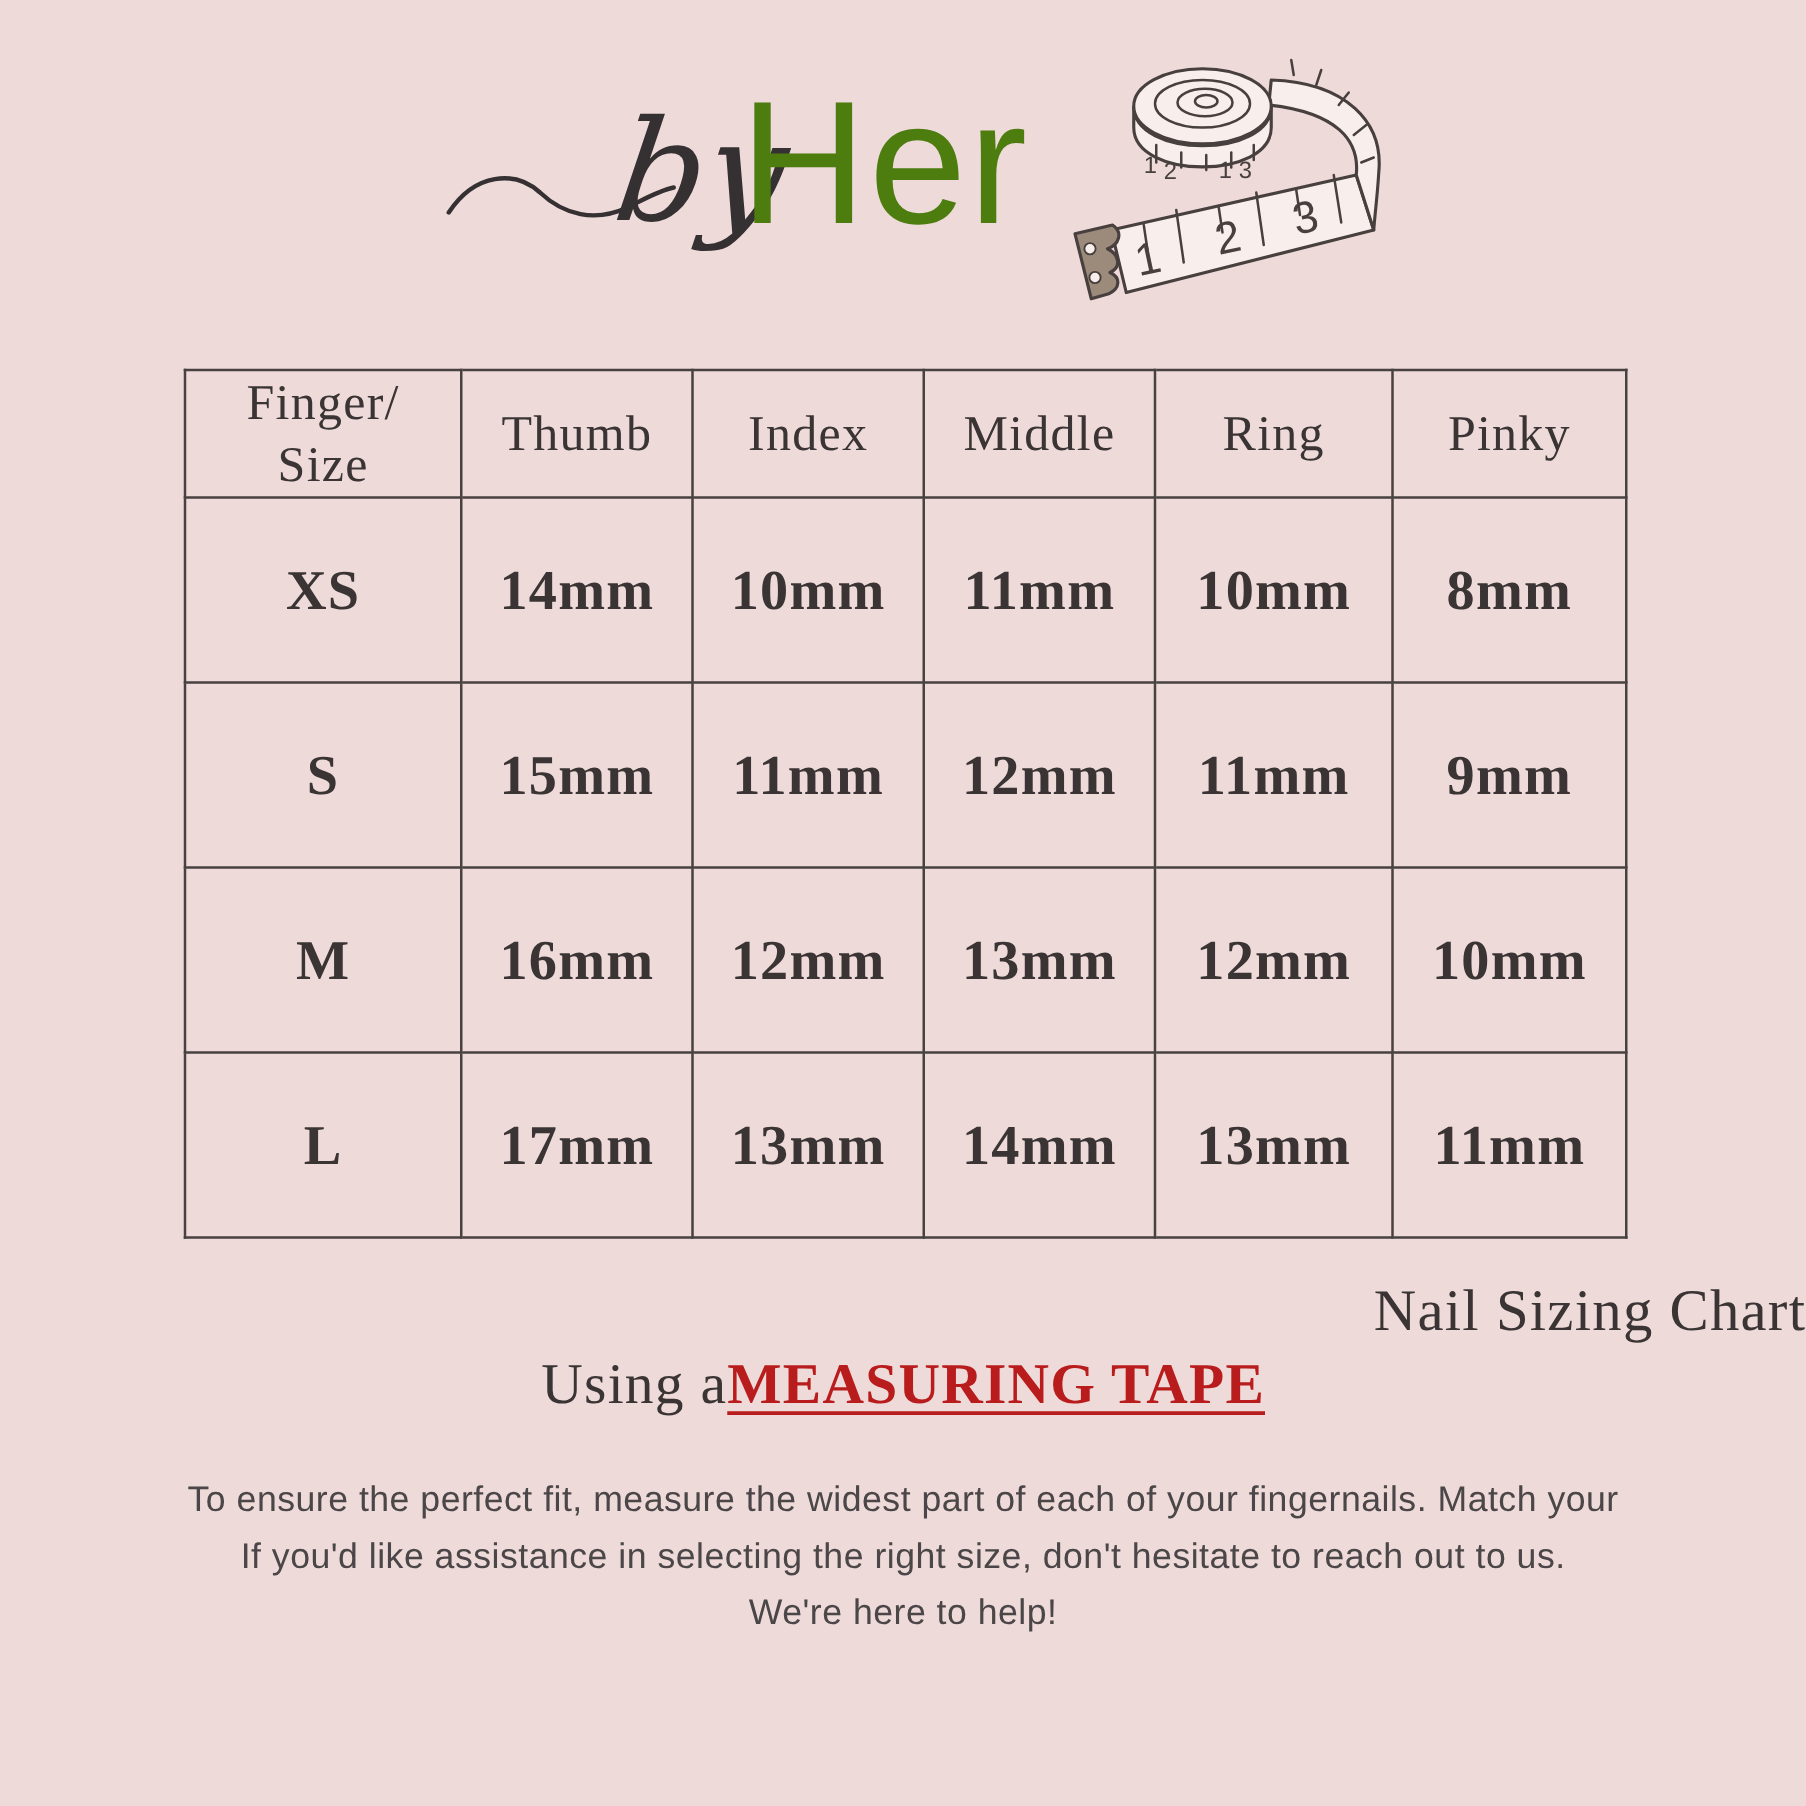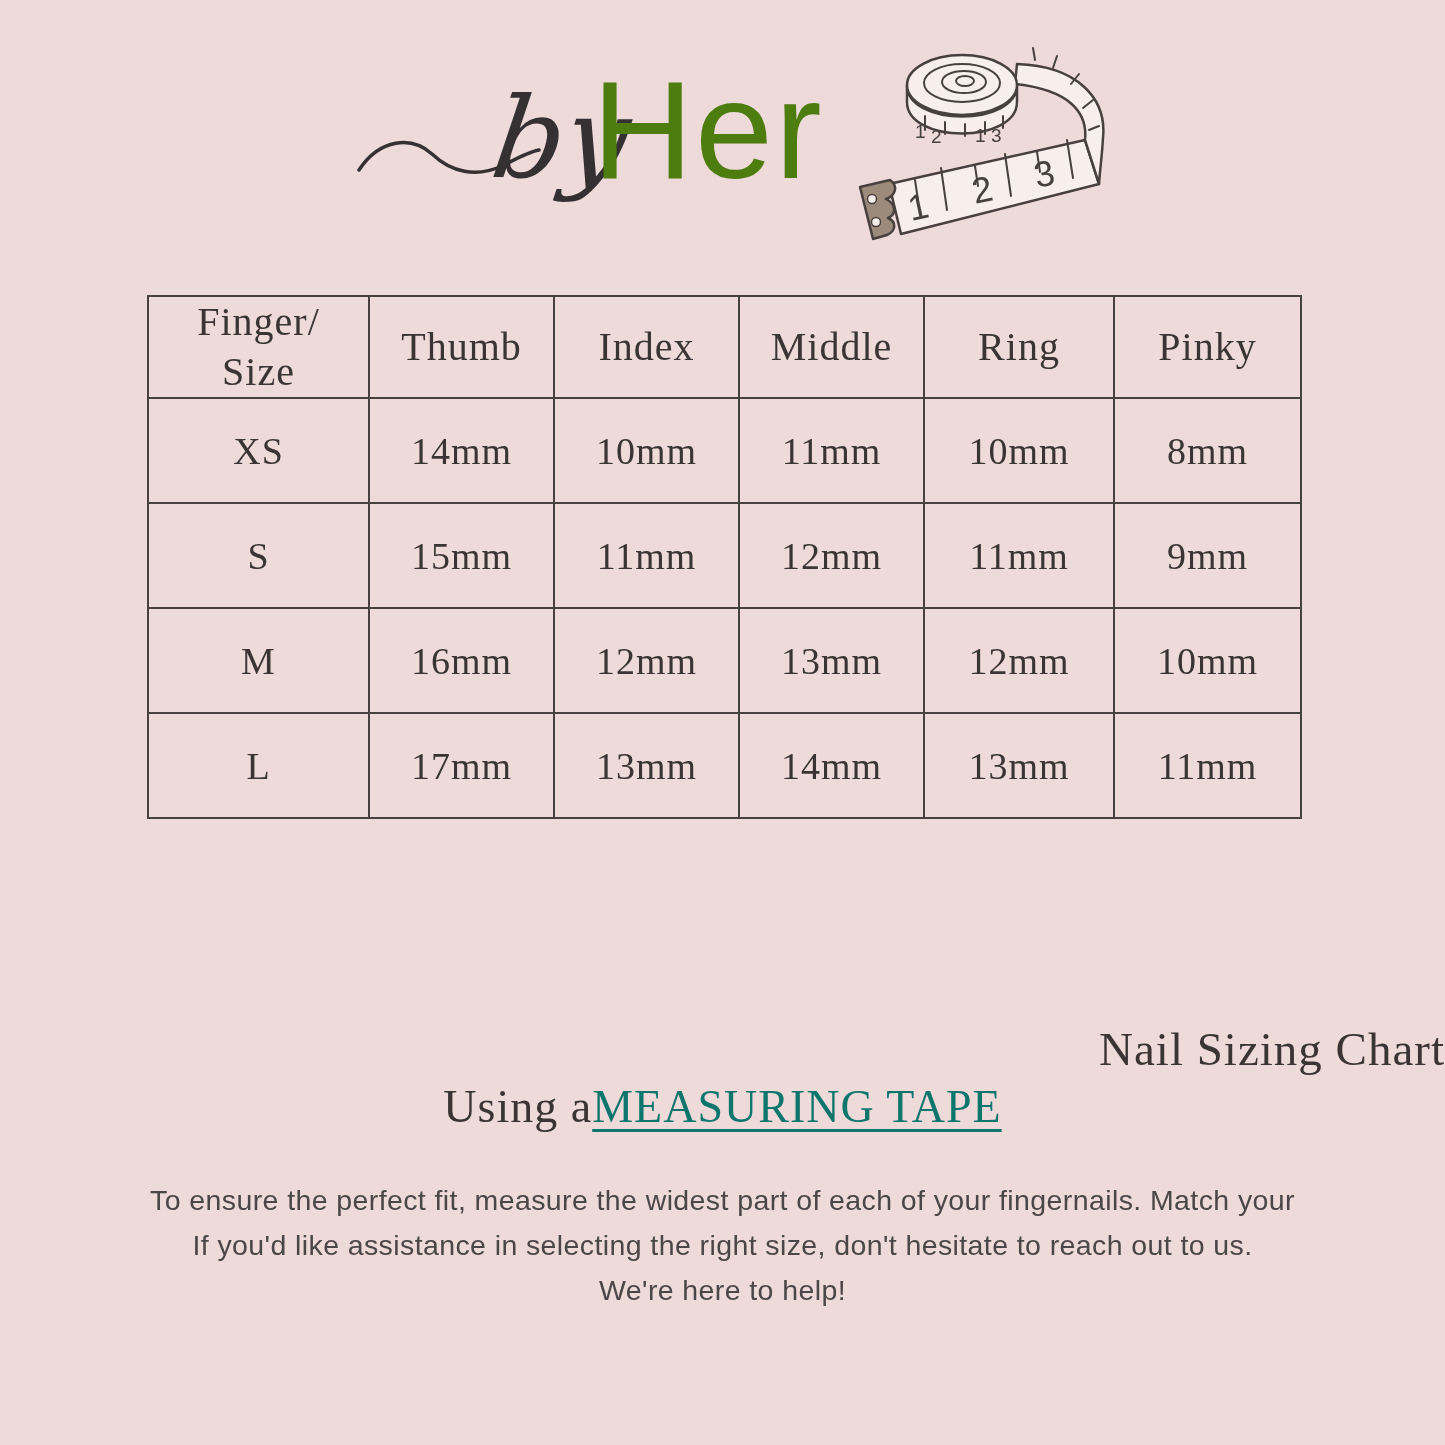--- a/index.html
+++ b/index.html
@@ -32,7 +32,7 @@
   
   table.sizing {
     position: absolute; left: 147px; top: 295px;
-    width: 1153px; height: 524px;
+    width: 1153px; height: 696px;
     border-collapse: collapse; table-layout: fixed;
   }
   table.sizing th, table.sizing td {

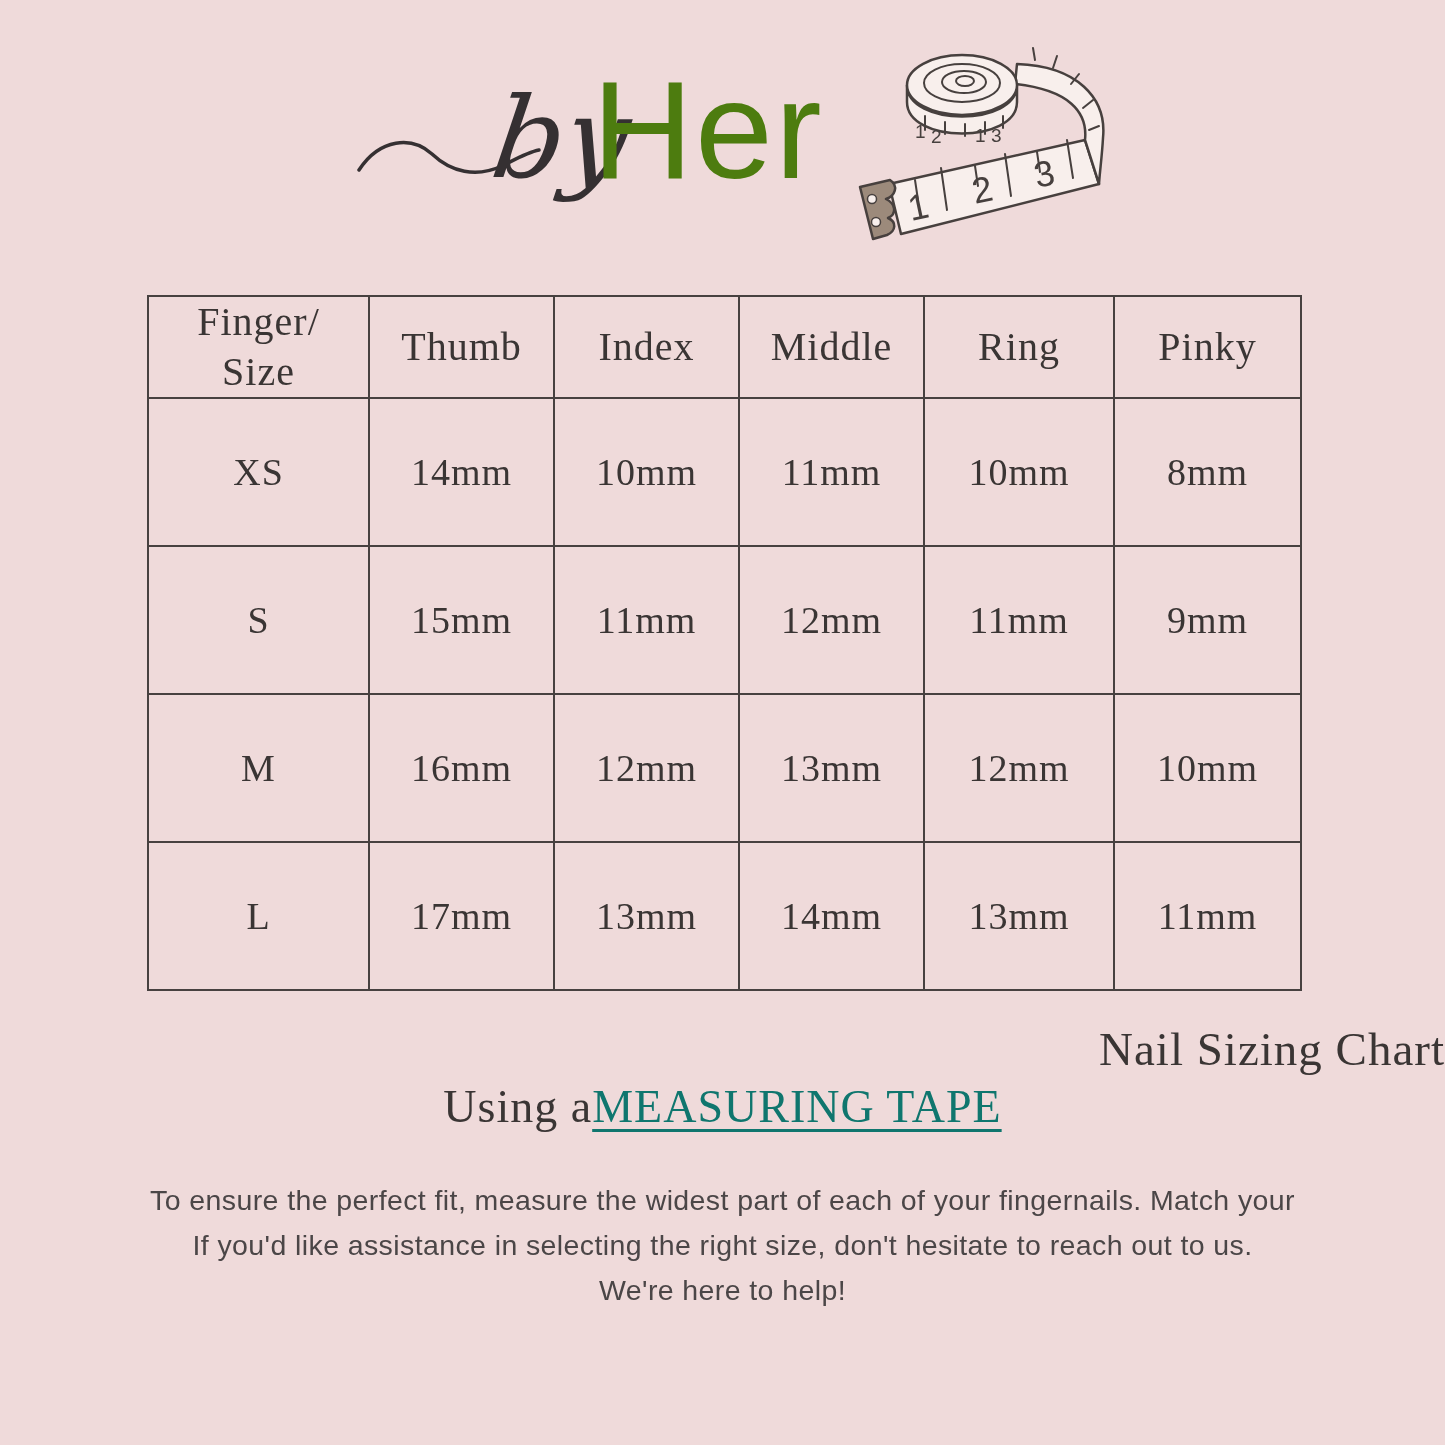--- a/index.html
+++ b/index.html
@@ -42,7 +42,7 @@
     letter-spacing: 1px; padding: 0;
   }
   table.sizing thead th { font-size: 40px; line-height: 1.25; }
-  table.sizing tbody th, table.sizing tbody td { font-size: 38px; }
+  table.sizing tbody th, table.sizing tbody td { font-size: 45px; font-weight: bold; }
 
   
   .caption-title {

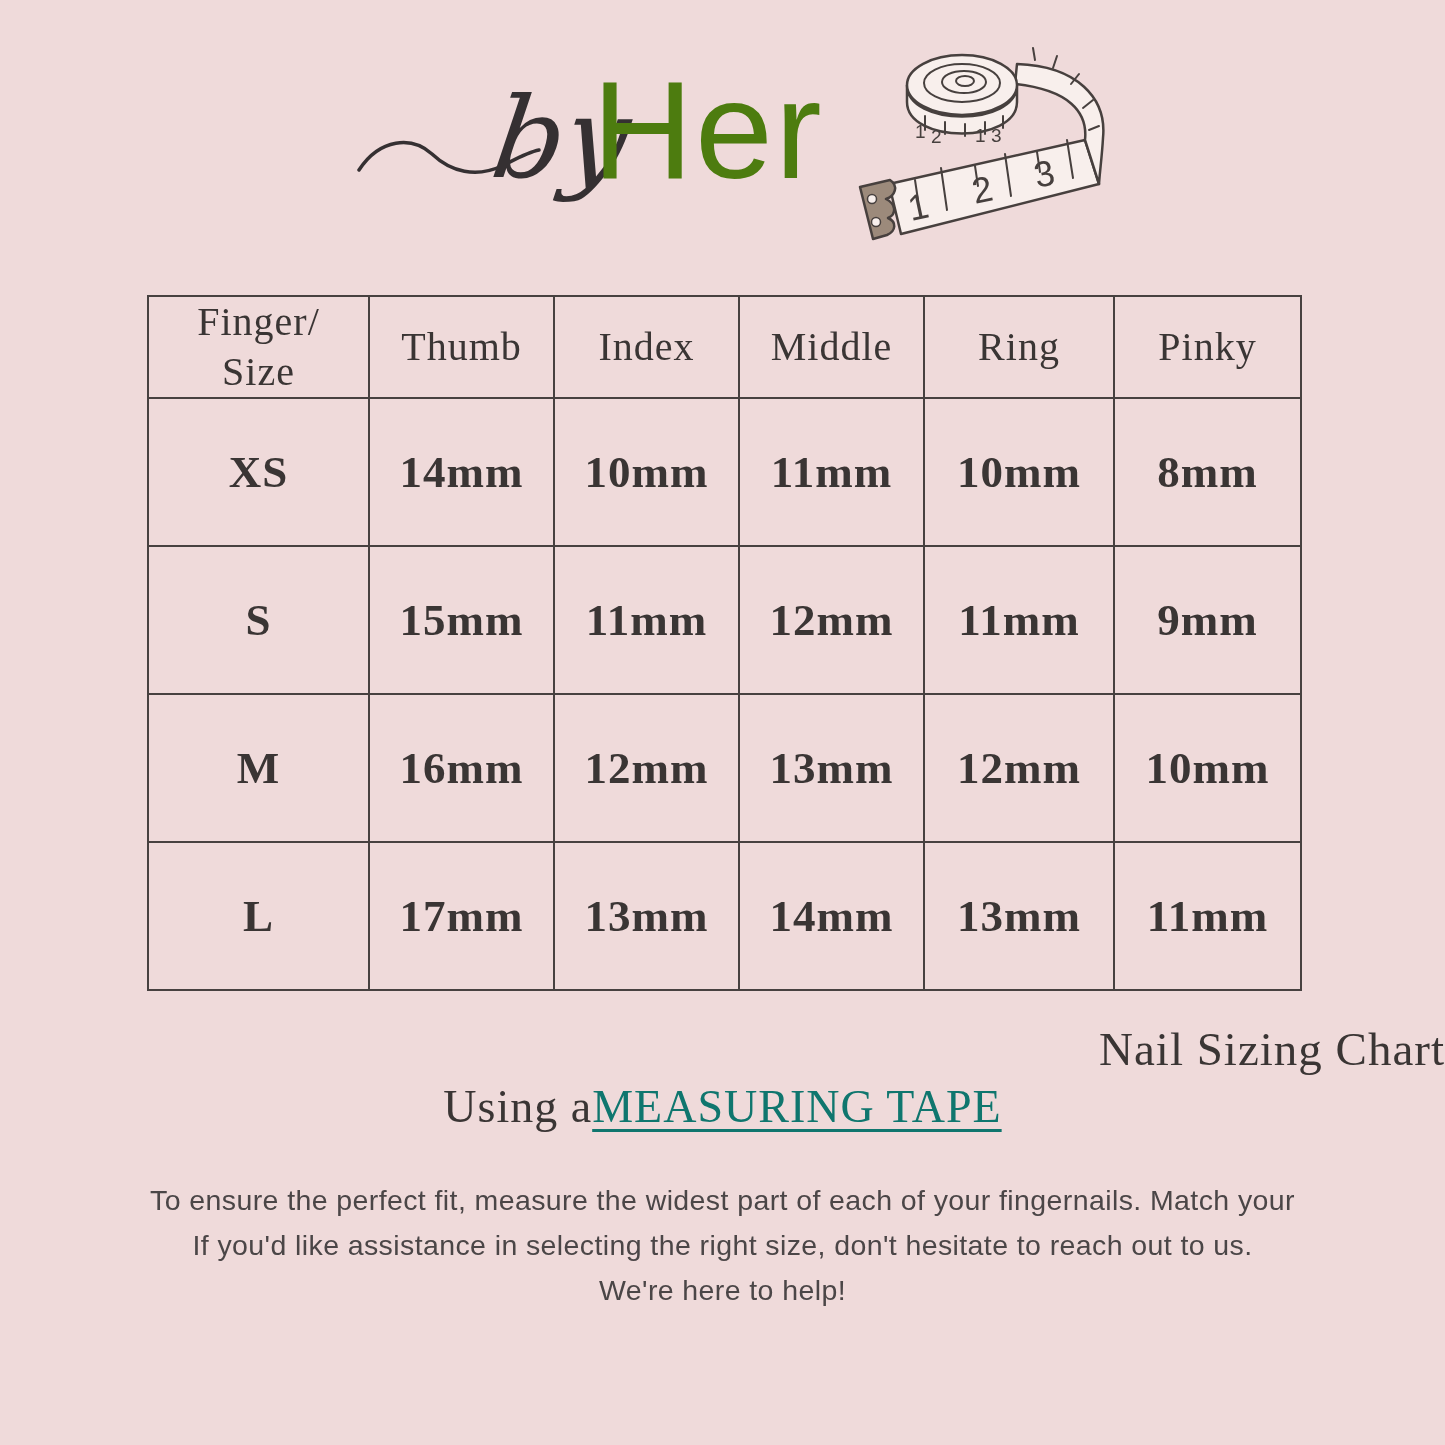--- a/index.html
+++ b/index.html
@@ -57,11 +57,12 @@
   }
   .caption-subtitle .prefix { }
   .caption-subtitle .green-link {
-    color: #0f766e;
+    color: #b91c1c;
     text-decoration: underline;
     text-decoration-thickness: 3px;
     text-underline-offset: 7px;
     cursor: pointer;
+    font-weight: bold;
   }
 
   

